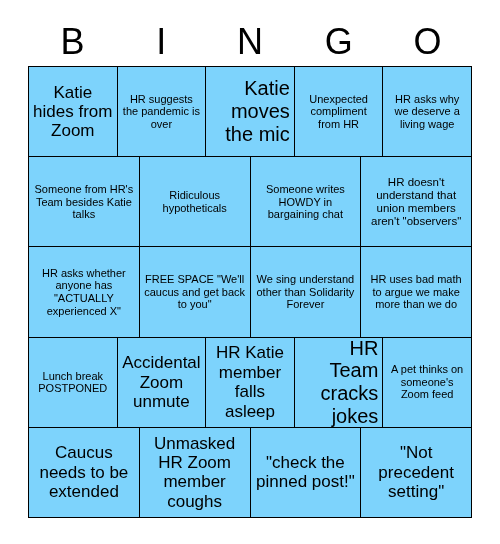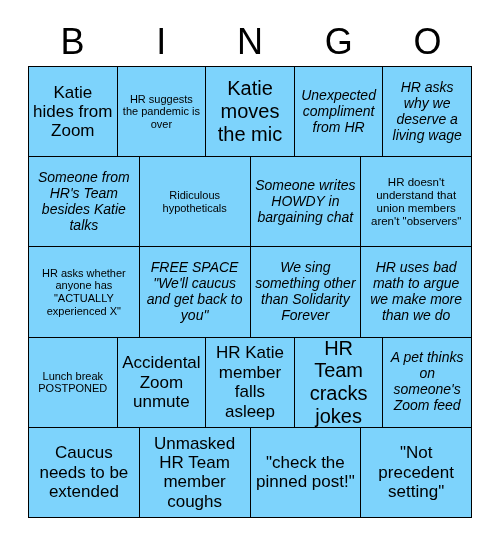--- a/index.html
+++ b/index.html
@@ -82,7 +82,7 @@
     hyphens: none;
   }
   
-  .fs-xl .cell-text { font-size: 20px; }
+  .fs-xl .cell-text { font-size: 20px; text-align: right; }
   .fs-lg .cell-text { font-size: 17px; }
   .fs-md .cell-text { font-size: 14px; font-style: italic; }
   .fs-sm .cell-text { font-size: 11px; }

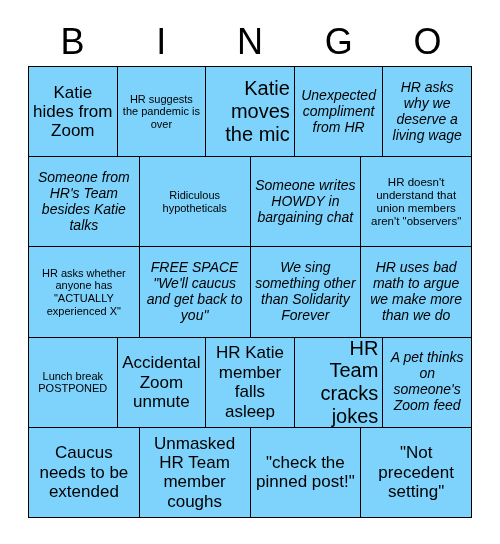--- a/index.html
+++ b/index.html
@@ -84,7 +84,7 @@
   
   .fs-xl .cell-text { font-size: 20px; text-align: right; }
   .fs-lg .cell-text { font-size: 17px; }
-  .fs-md .cell-text { font-size: 14px; font-style: italic; }
+  .fs-md .cell-text { font-size: 11px; }
   .fs-sm .cell-text { font-size: 11px; }
   .fs-xs .cell-text { font-size: 11.5px; }
 </style>

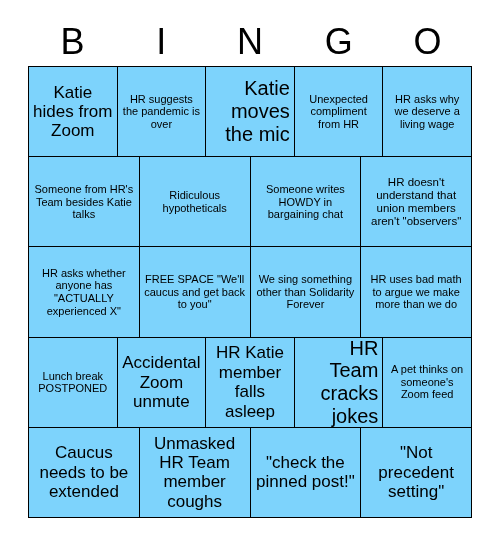--- a/index.html
+++ b/index.html
@@ -144,7 +144,7 @@
           <span class="cell-text">FREE SPACE "We'll caucus and get back to you"</span>
         </div>
       <div class="cell fs-md">
-          <span class="cell-text">We sing something other than Solidarity Forever</span>
+          <span class="cell-text">We sing understand other than Solidarity Forever</span>
         </div>
       <div class="cell fs-md">
           <span class="cell-text">HR uses bad math to argue we make more than we do</span>

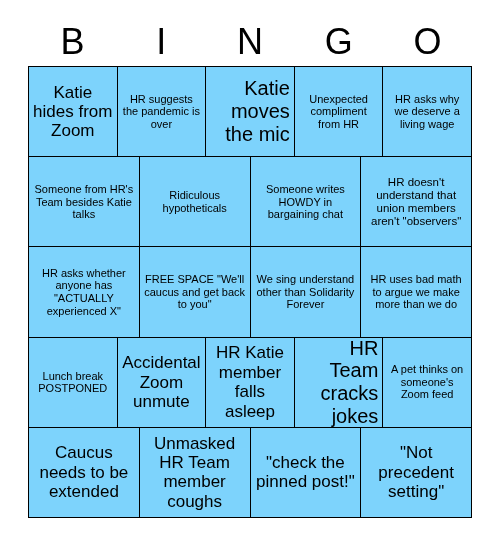--- a/index.html
+++ b/index.html
@@ -174,7 +174,7 @@
           <span class="cell-text">Caucus needs to be extended</span>
         </div>
       <div class="cell fs-lg">
-          <span class="cell-text">Unmasked HR Team member coughs</span>
+          <span class="cell-text">Unmasked HR Zoom member coughs</span>
         </div>
       <div class="cell fs-lg">
           <span class="cell-text">"check the pinned post!"</span>

